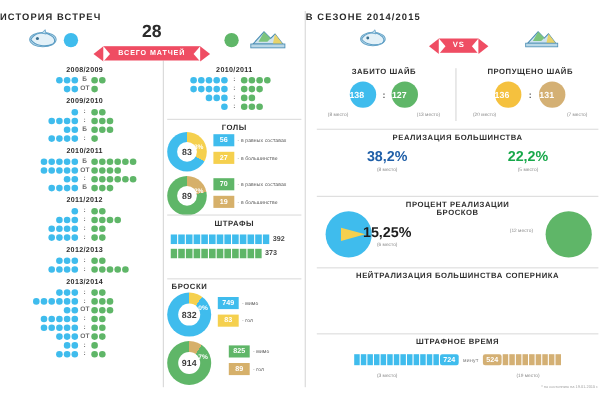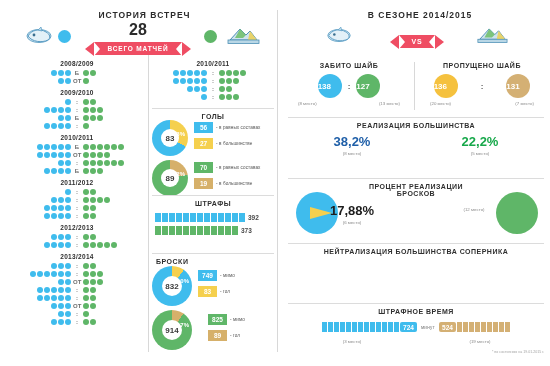--- a/index.html
+++ b/index.html
@@ -7,7 +7,7 @@
   #page{position:relative;width:550px;height:366px;background:#fff;box-sizing:border-box;}
   .divider-v{position:absolute;top:12px;bottom:12px;width:1px;background:#d8d8d8;}
   .sec-title{font-size:7px;font-weight:bold;letter-spacing:.5px;text-align:center;color:#2f2f2f;text-transform:uppercase;}
-  .hdr-title{font-size:8.5px;font-weight:bold;letter-spacing:1px;text-align:center;color:#2b2b2b;padding-left:12px;}
+  .hdr-title{font-size:8.5px;font-weight:bold;letter-spacing:1px;color:#2b2b2b;}
   .hr{height:1px;background:#dcdcdc;width:100%;}
   
   .season-label{font-size:6.5px;font-weight:bold;text-align:center;color:#2e2e2e;margin:4px 0 2px;letter-spacing:.3px;}

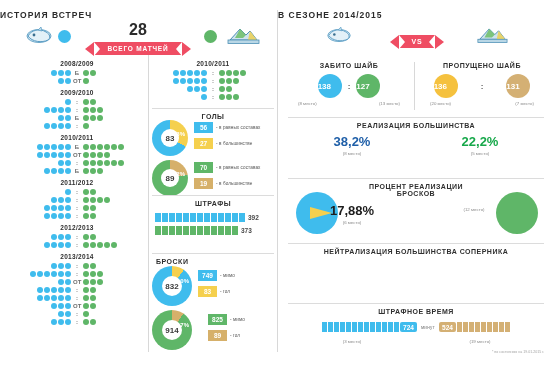--- a/index.html
+++ b/index.html
@@ -775,7 +775,7 @@
 
   <div style="position:absolute;left:420px;top:62px;width:124px;">
     <div class="sec-title">ПРОПУЩЕНО ШАЙБ</div>
-    <div class="pair" style="margin-top:5px;gap:23px;">
+    <div class="pair" style="margin-top:5px;gap:7px;">
       <div>
         <div class="circ" id="conceded-home-circ" style="width: 24px; height: 24px; background: rgb(245, 193, 62);">
           <span>136</span>

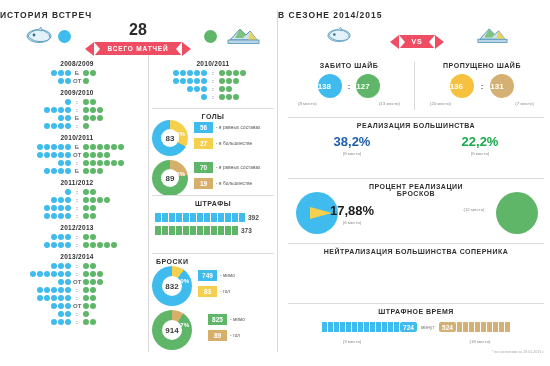--- a/index.html
+++ b/index.html
@@ -818,7 +818,7 @@
     <div style="position:absolute;left:14px;top:15px;width:0;height:0;border-top:6px solid transparent;border-bottom:6px solid transparent;border-left:22px solid #f5d04e;"></div>
   </div>
   <div style="position:absolute;left:314px;top:204px;width:76px;text-align:center;">
-    <div class="statnum" style="color:#1d1d1d;">17,88%</div>
+    <div class="statnum" style="color:#1d1d1d;">15,25%</div>
     <div class="place">(6 место)</div>
   </div>
   <div style="position:absolute;left:496px;top:192px;width:42px;height:42px;border-radius:50%;background:#5fb668;"></div>

